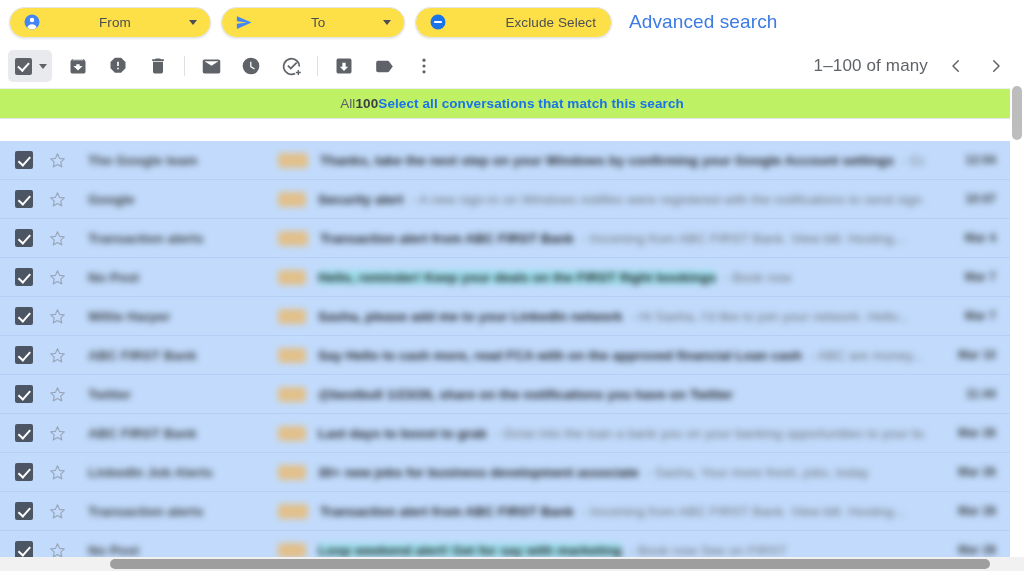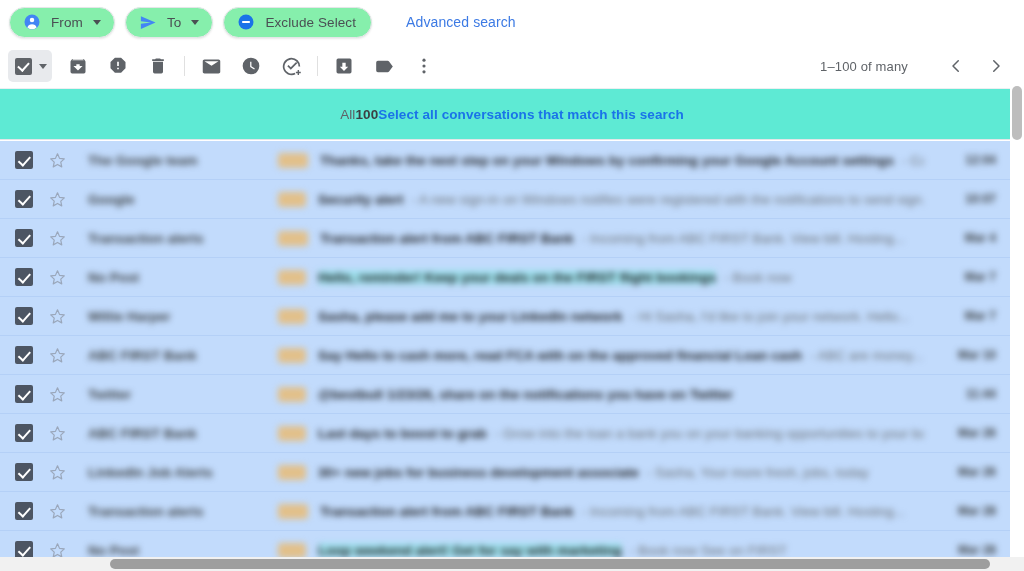--- a/index.html
+++ b/index.html
@@ -25,10 +25,11 @@
     padding: 0 13px;
     border: 1px solid #e4e6e8;
     border-radius: 16px;
-    background: #86efac;
+    background: #fde047;
     box-shadow: 0 1px 2px rgba(60,64,67,.12);
     cursor: pointer;
     white-space: nowrap;
+    gap: 48px;
   }
   .chip-label {
     font-size: 13.5px;

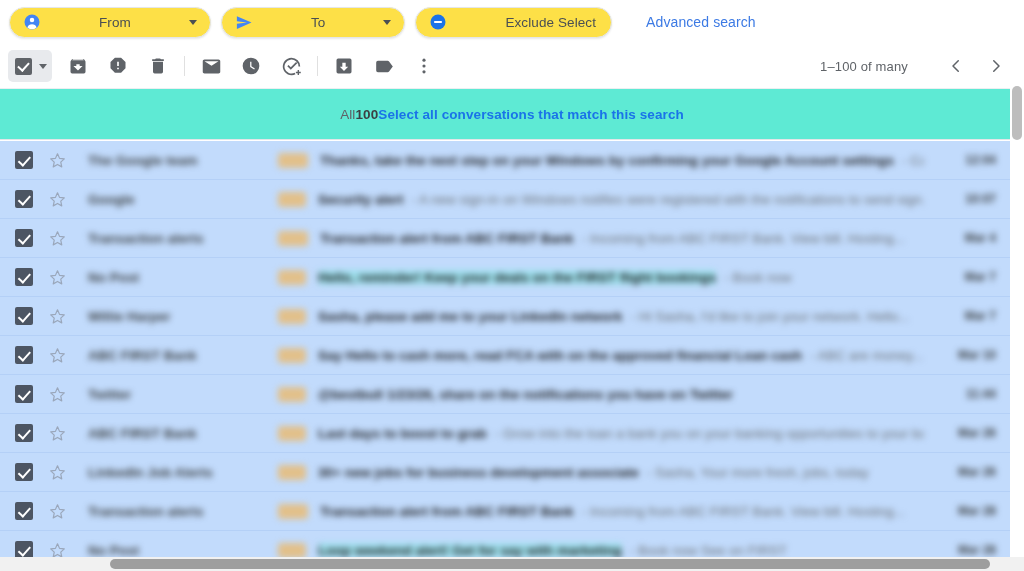--- a/index.html
+++ b/index.html
@@ -47,8 +47,8 @@
     flex: none;
   }
   .adv-link {
-    font-size: 14px; color: #3c7ae4; cursor: pointer;
-    margin-left: 24px; letter-spacing: .1px;
+    font-size: 19px; color: #3c7ae4; cursor: pointer;
+    margin-left: 7px; letter-spacing: .1px;
   }
 
   

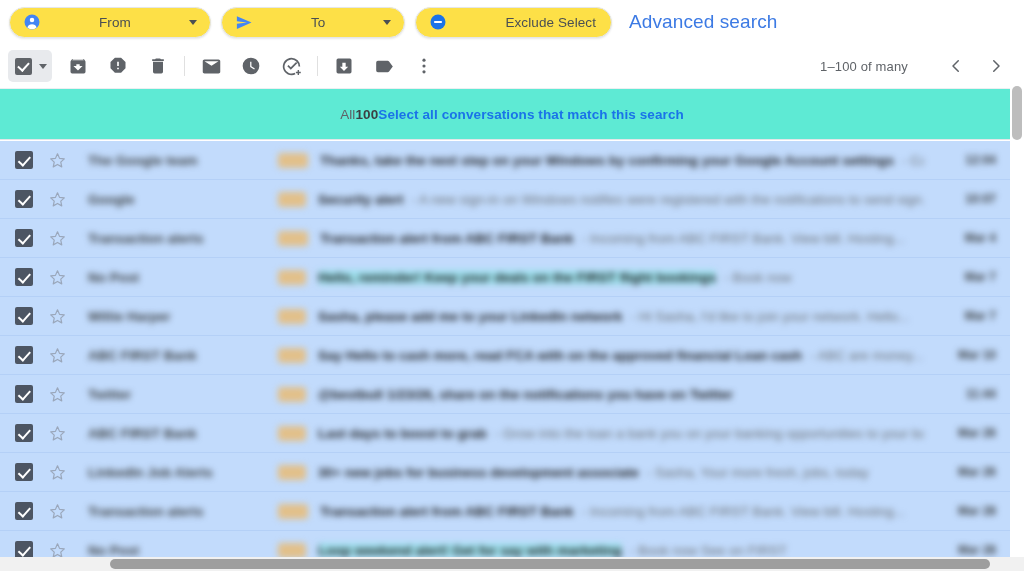--- a/index.html
+++ b/index.html
@@ -90,7 +90,7 @@
     position: absolute; right: 10px; top: 0; height: 44px;
     display: flex; align-items: center; gap: 4px;
   }
-  .pager-text { font-size: 13px; color: #5f6368; letter-spacing: .15px; margin-right: 26px; }
+  .pager-text { font-size: 17px; color: #5f6368; letter-spacing: .15px; margin-right: 6px; }
   .pg-btn { width: 36px; height: 36px; border-radius: 50%;
             display:flex; align-items:center; justify-content:center; cursor:pointer; }
 

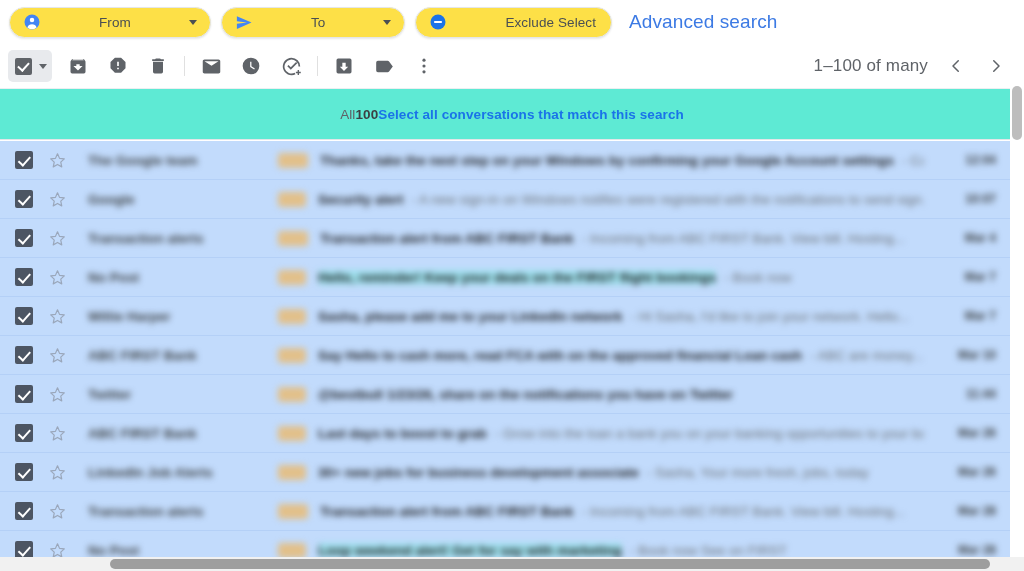--- a/index.html
+++ b/index.html
@@ -96,8 +96,8 @@
 
   
   .banner {
-    height: 52px;
-    background: #5eead4;
+    height: 31px;
+    background: #bef264;
     border-top: 1px solid #eceff1;
     border-bottom: 1px solid #e3e6e8;
     display: flex; align-items: center; justify-content: center;

